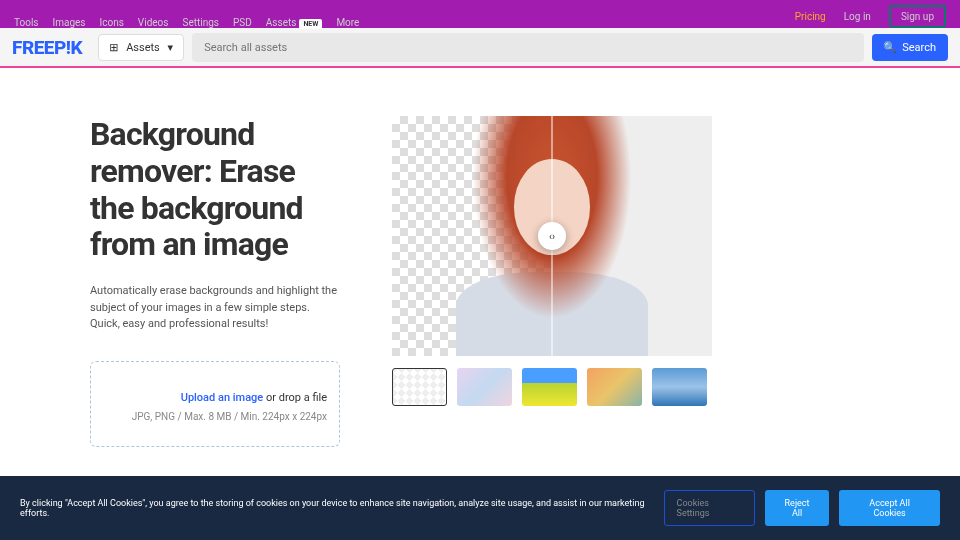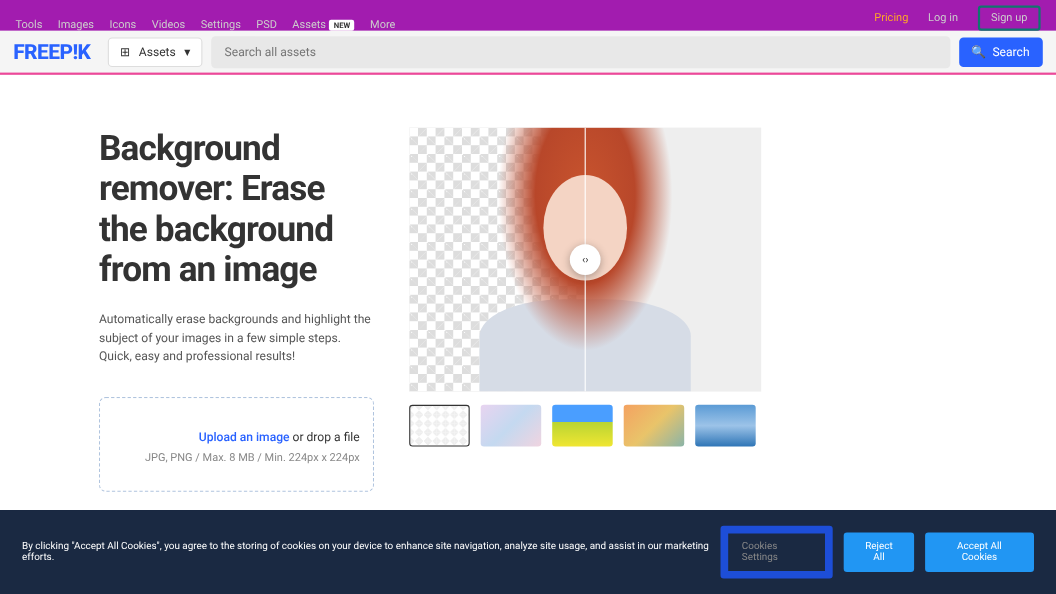--- a/index.html
+++ b/index.html
@@ -17,7 +17,7 @@
 .assets-select{background:#fff;border:1px solid #ddd;border-radius:4px;padding:6px 10px;display:flex;align-items:center;gap:6px;font-size:11px;width:86px;justify-content:space-between}
 .search-box{flex:1;background:#e8e8e8;border:none;border-radius:4px;padding:8px 12px;font-size:11px;color:#888}
 .search-btn{background:#2962ff;color:#fff;border:none;border-radius:4px;padding:7px 12px;display:flex;align-items:center;gap:5px;font-size:11px;cursor:pointer}
-.main{max-width:820px;margin:48px auto 0;padding:0 20px;display:flex;gap:32px}
+.main{max-width:820px;margin:48px auto 0;padding:0 20px;display:flex;gap:52px}
 .left-col{flex:0 0 250px}
 h1{font-size:32px;font-weight:700;line-height:1.15;letter-spacing:-0.8px;margin-bottom:20px}
 .sub{font-size:11px;color:#555;line-height:1.5;margin-bottom:28px}

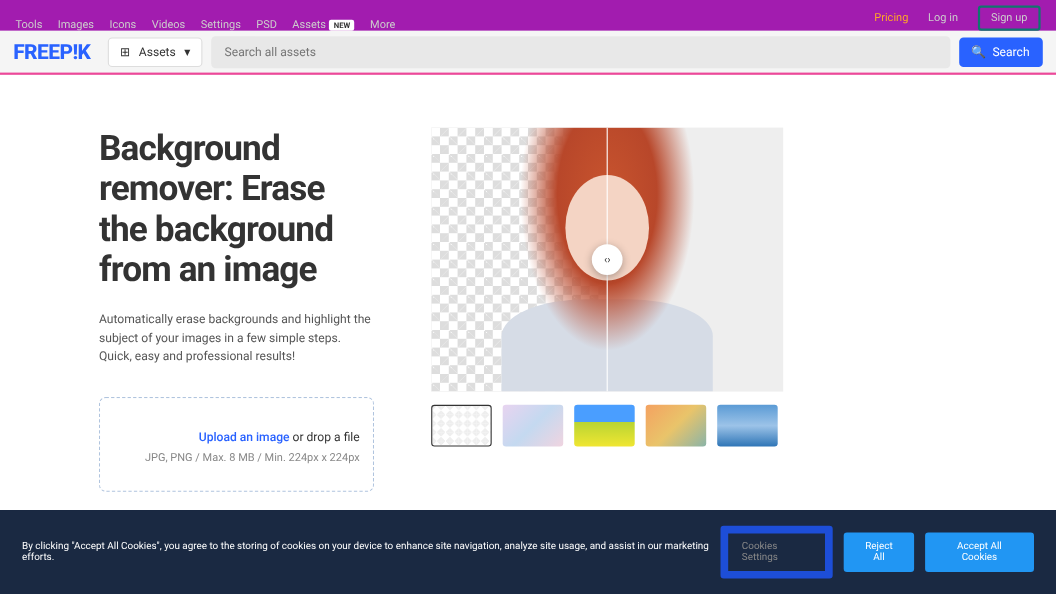--- a/index.html
+++ b/index.html
@@ -46,7 +46,7 @@
 h2{font-size:19px;font-weight:700}
 .cookie-bar{position:fixed;bottom:0;left:0;right:0;background:#1a2942;color:#fff;padding:14px 20px;display:flex;align-items:center;justify-content:space-between;font-size:9px}
 .cookie-btns{display:flex;gap:10px;align-items:center}
-.cookie-settings{color:#888;border:7px solid #1d4ed8;padding:7px 12px;border-radius:3px;text-decoration:none;font-size:9px}
+.cookie-settings{color:#888;border:1px solid #1d4ed8;padding:7px 12px;border-radius:3px;text-decoration:none;font-size:9px}
 .cookie-btn{background:#2196f3;color:#fff;border:none;padding:8px 14px;border-radius:3px;font-size:9px;cursor:pointer}
 </style>
 </head>

